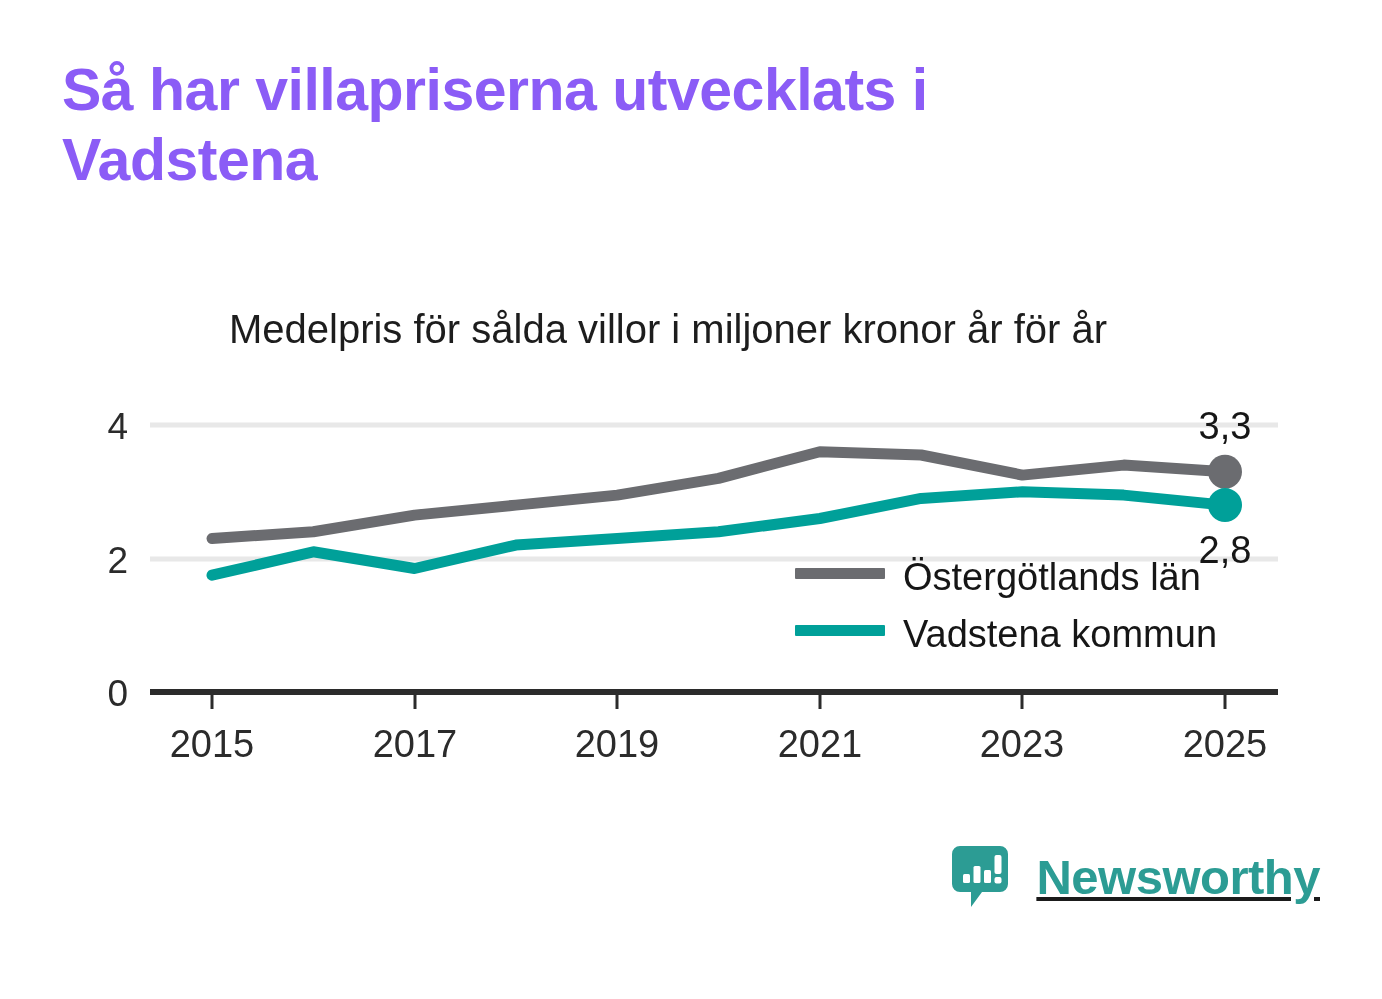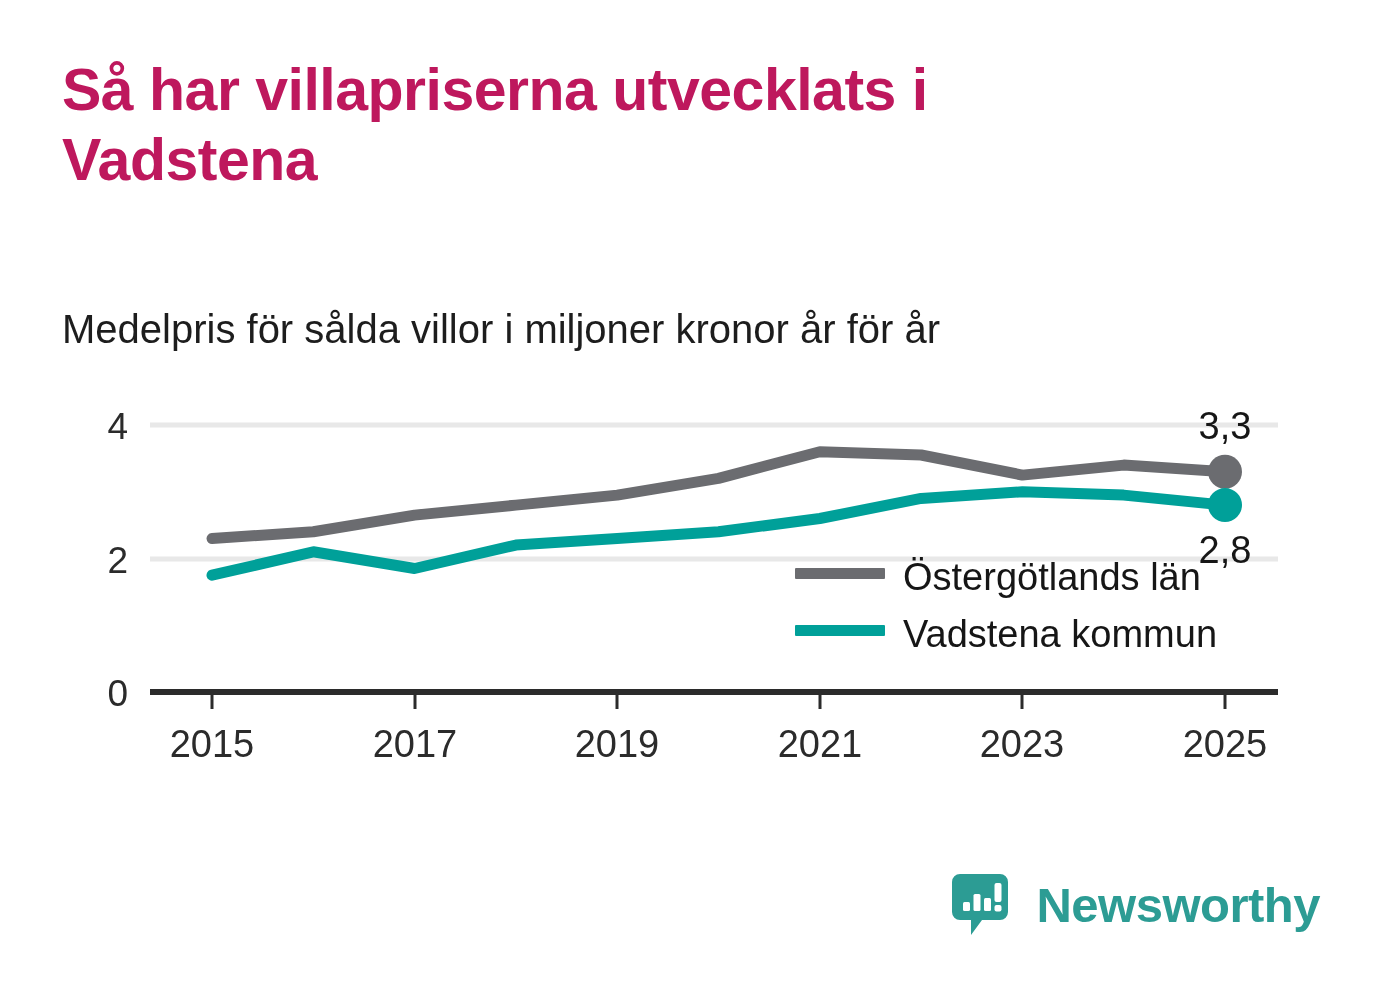--- a/index.html
+++ b/index.html
@@ -33,7 +33,7 @@
     line-height: 1.18;
     font-weight: 700;
     letter-spacing: -0.5px;
-    color: #be185d;
+    color: #8b5cf6;
     margin: 0;
     white-space: pre-line;
   }

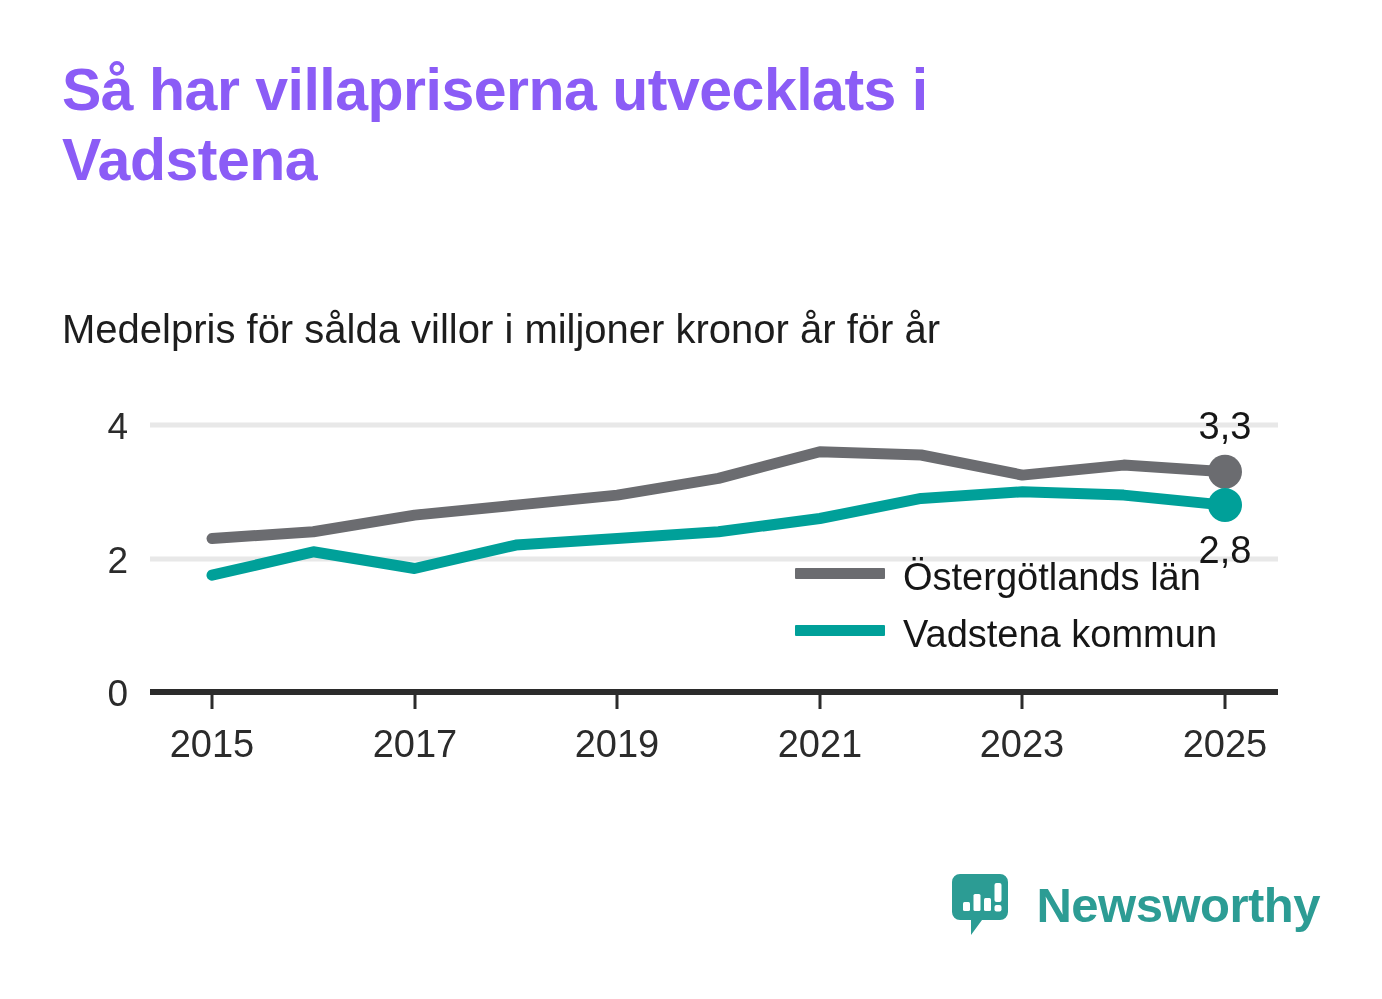--- a/index.html
+++ b/index.html
@@ -40,7 +40,7 @@
 
   .subtitle {
     position: absolute;
-    left: 62px;
+    left: 68px;
     top: 305px;
     width: 1200px;
     font-size: 40px;
@@ -48,6 +48,7 @@
     font-weight: 400;
     color: #1d1d1d;
     margin: 0;
+    text-align: center;
   }
 
   

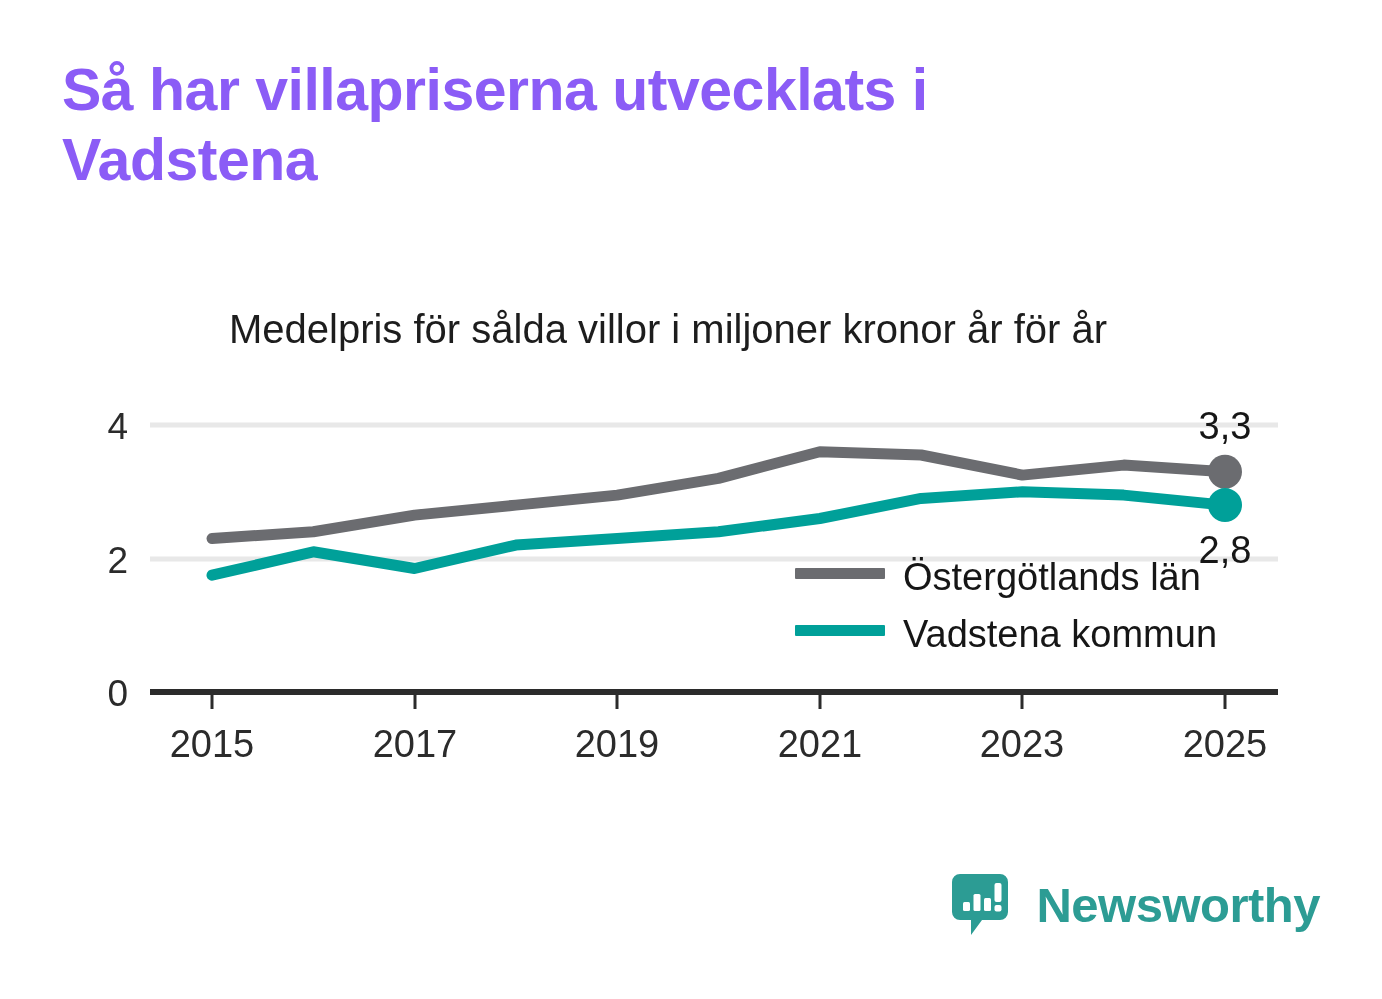--- a/index.html
+++ b/index.html
@@ -99,10 +99,11 @@
   .logo {
     position: absolute;
     right: 62px;
-    top: 874px;
+    top: 846px;
     display: flex;
     align-items: center;
     gap: 28px;
+    text-decoration: underline;
   }
   .logo-mark {
     width: 56px;

